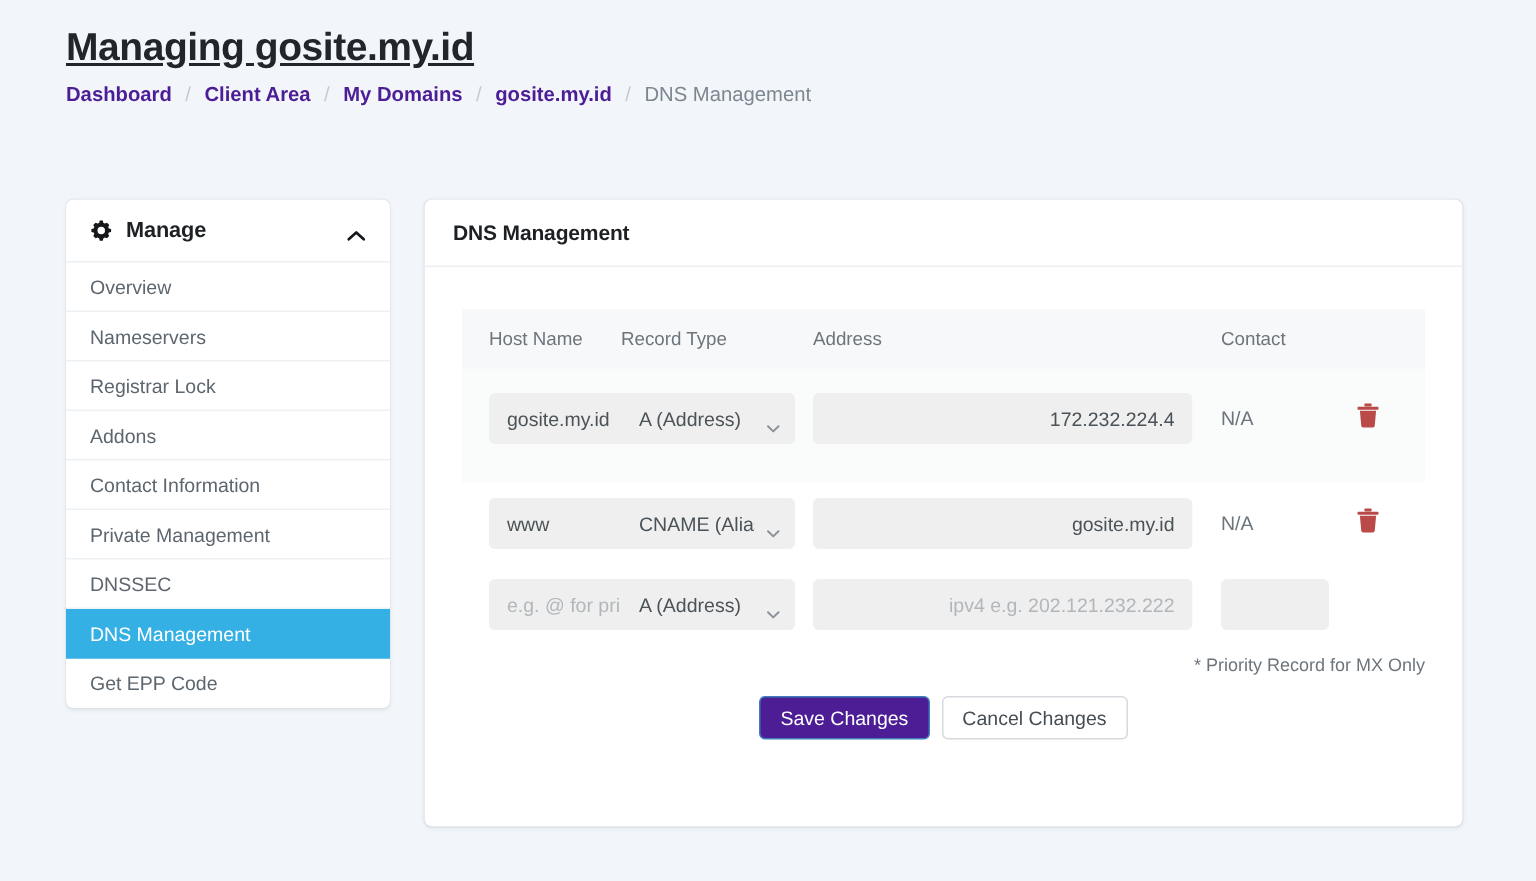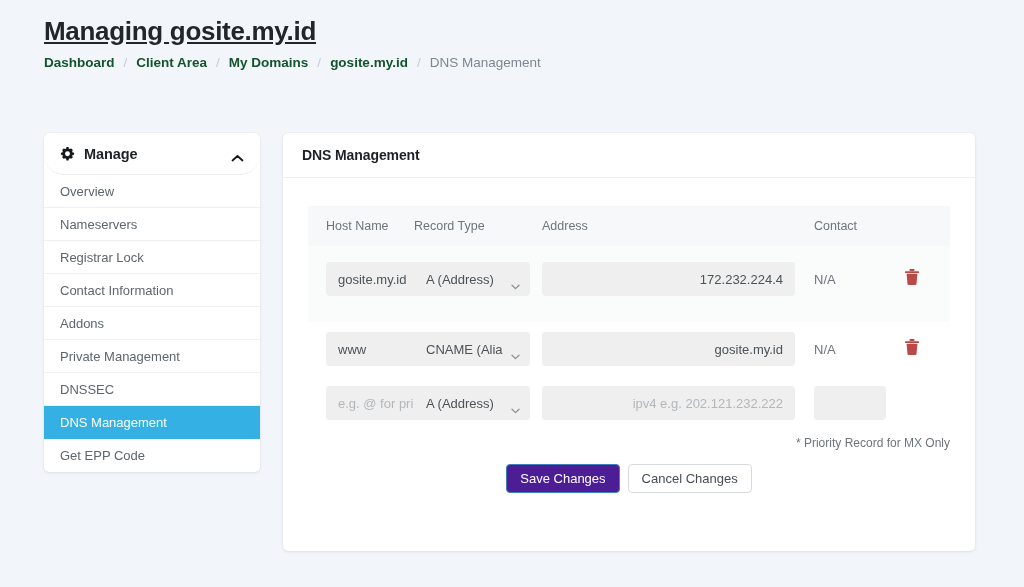--- a/index.html
+++ b/index.html
@@ -24,7 +24,7 @@
     font-size: 13.5px; font-weight: bold;
     display: flex; align-items: center; gap: 0;
   }
-  .crumb { color: #14532d; text-decoration: none; white-space: nowrap; }
+  .crumb { color: #4c1d95; text-decoration: none; white-space: nowrap; }
   .crumb.current { color: #7d8790; font-weight: normal; }
   .crumb-sep { color: #c4ccd3; margin: 0 9px; font-weight: normal; }
 

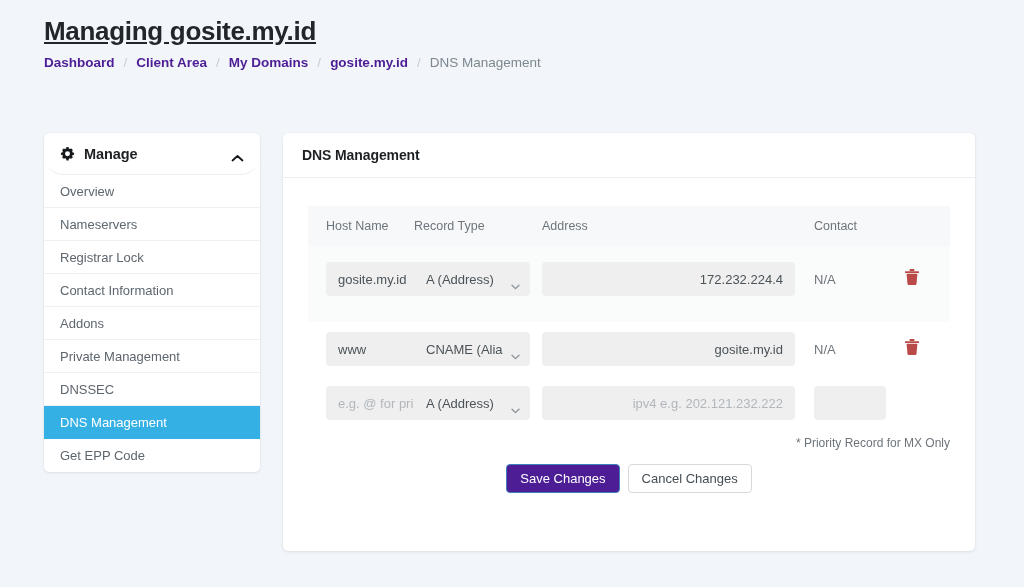--- a/index.html
+++ b/index.html
@@ -46,7 +46,6 @@
     display: flex; align-items: center;
     padding: 0 16px;
     border-bottom: 1px solid #eceff1;
-    border-radius: 20px;
   }
   .sidebar-header .gear { width: 15px; height: 15px; flex: 0 0 auto; margin-right: 9px; }
   .sidebar-title {

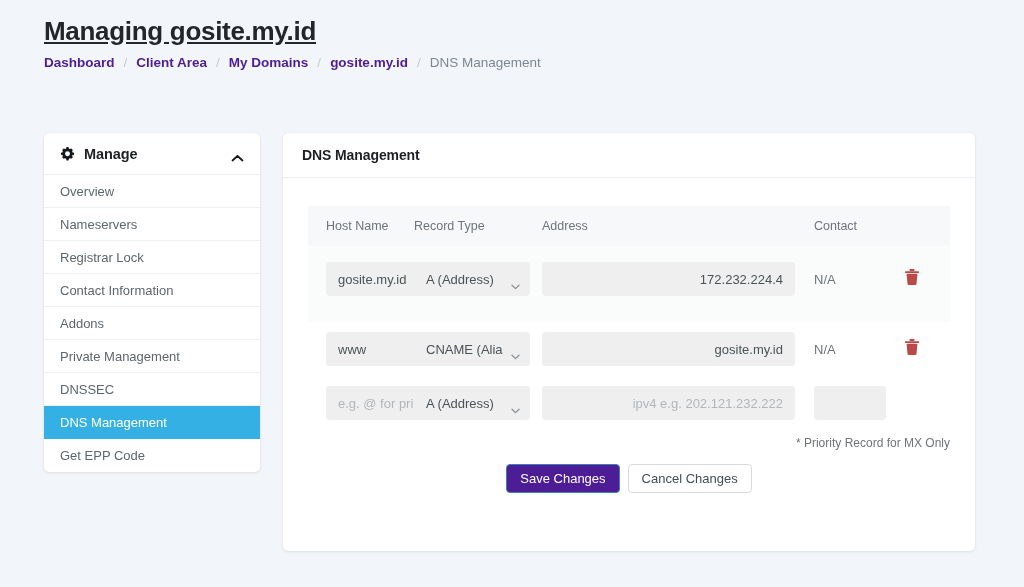--- a/index.html
+++ b/index.html
@@ -210,8 +210,8 @@
       <li class="sidebar-item">Overview</li>
       <li class="sidebar-item">Nameservers</li>
       <li class="sidebar-item">Registrar Lock</li>
+      <li class="sidebar-item">Addons</li>
       <li class="sidebar-item">Contact Information</li>
-      <li class="sidebar-item">Addons</li>
       <li class="sidebar-item">Private Management</li>
       <li class="sidebar-item">DNSSEC</li>
       <li class="sidebar-item active">DNS Management</li>

